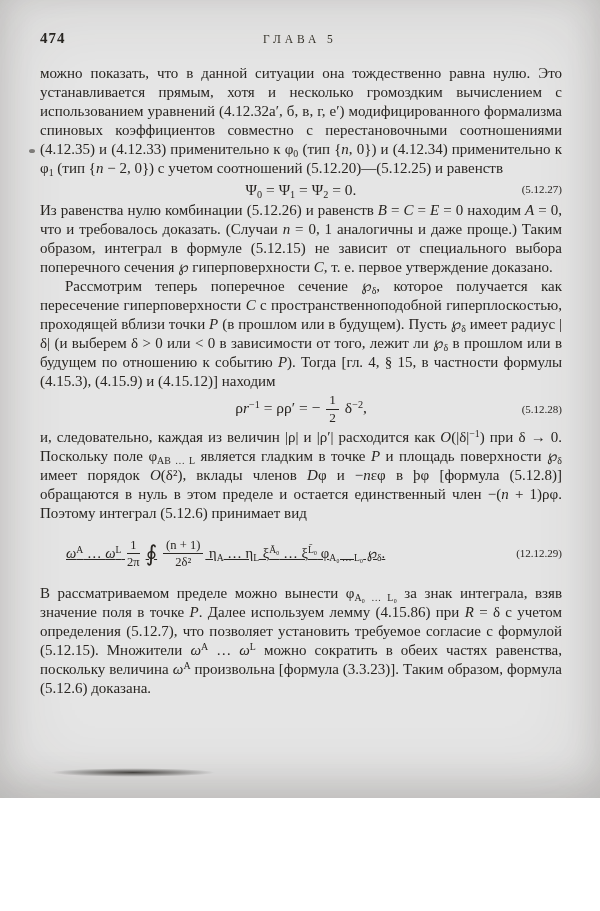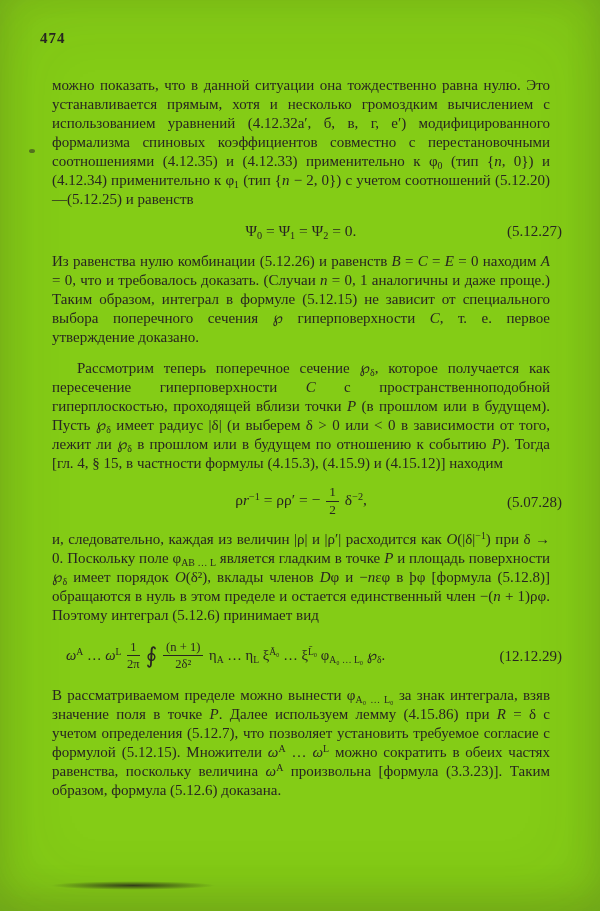--- a/index.html
+++ b/index.html
@@ -10,8 +10,8 @@
   }
   .page {
     position: relative;
-    width: 600px; height: 911px;
-    background: #84cc16;
+    width: 600px; height: 798px;
+    background: #e5e5e5;
     color: #282521;
     overflow: hidden;
     box-shadow: inset 0 0 80px rgba(60,50,40,.12), inset 0 -14px 34px rgba(45,40,34,.16);

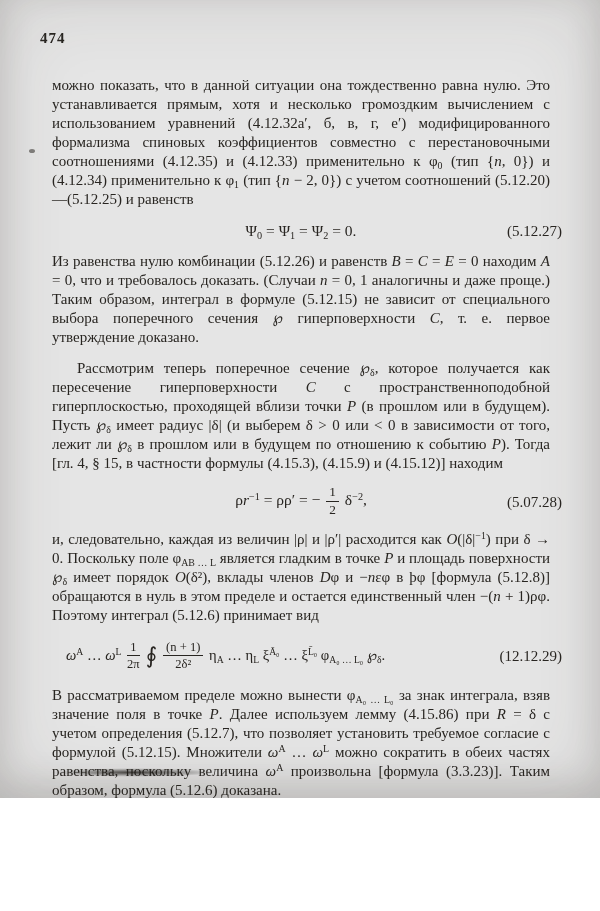--- a/index.html
+++ b/index.html
@@ -82,6 +82,7 @@
 
   <header class="page-header">
     <span class="pnum">474</span>
+    <span class="rhead">ГЛАВА 5</span>
     <span class="hspacer"></span>
   </header>
 

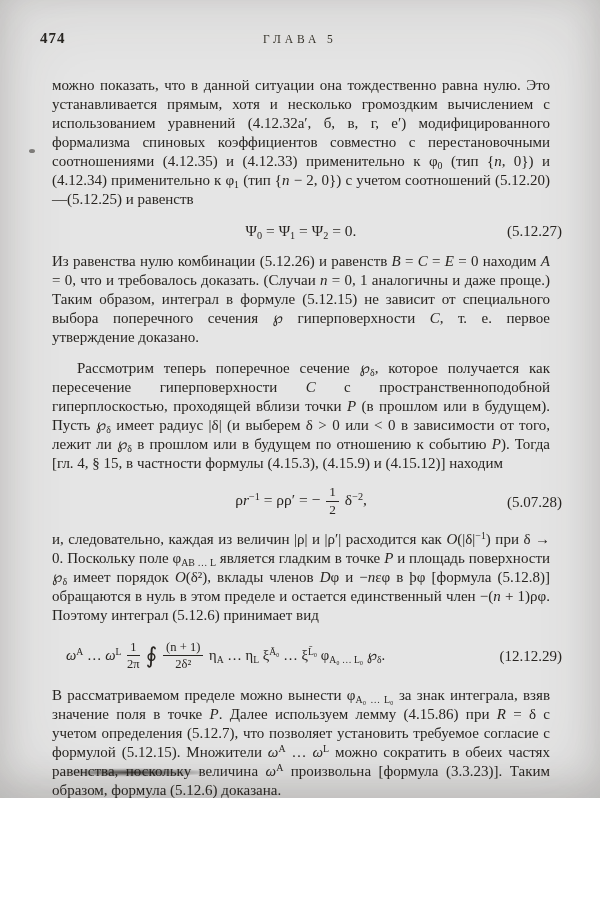--- a/index.html
+++ b/index.html
@@ -30,7 +30,7 @@
     text-align: justify;
     hyphens: auto;
   }
-  .para { margin: 12px; }
+  .para { margin: 0; }
   .indent { text-indent: 25px; }
 
   sub { font-size: 66%; vertical-align: -0.3em; line-height: 0; }

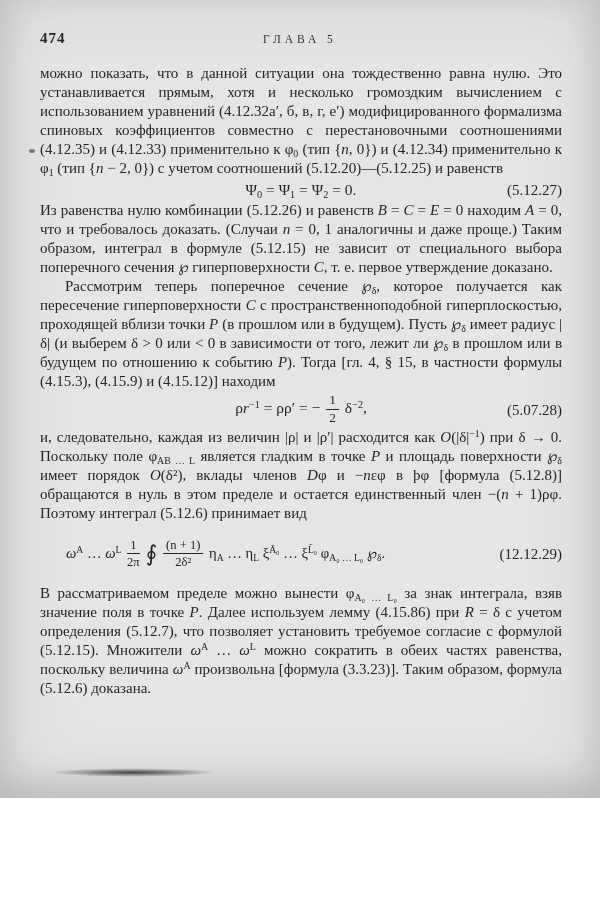--- a/index.html
+++ b/index.html
@@ -55,7 +55,7 @@
   .eq-label {
     position: absolute; right: 0; top: 50%;
     transform: translateY(-50%);
-    font-size: 15px;
+    font-size: 11px;
   }
   .eq-wide {
     text-align: left;

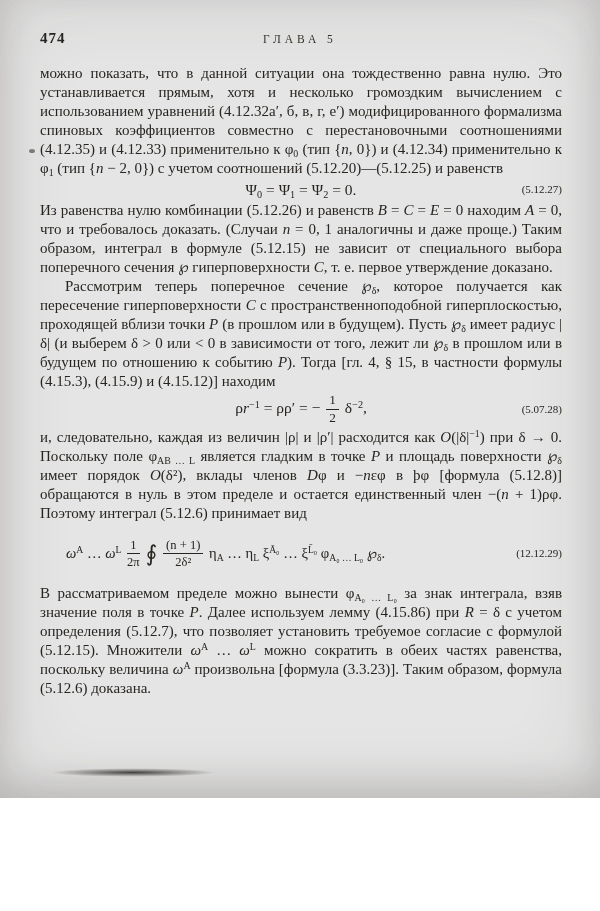--- a/index.html
+++ b/index.html
@@ -101,7 +101,7 @@
 
     <div class="equation">
       <span class="eq-body"><span>ρ</span><span class="it">r</span><sup>−1</sup><span> = ρρ′ = − </span><span class="frac"><span class="fn">1</span><span class="fd">2</span></span><span> δ</span><sup>−2</sup><span>,</span></span>
-      <span class="eq-label">(5.07.28)</span>
+      <span class="eq-label">(5.12.28)</span>
     </div>
 
     <p class="para"><span>и, следовательно, каждая из величин |ρ| и |ρ′| расходится как </span><span class="it">O</span><span>(|δ|</span><sup>−1</sup><span>) при δ → 0. Поскольку поле φ</span><sub>AB … L</sub><span> является гладким в точке </span><span class="it">P</span><span> и площадь поверхности ℘</span><sub>δ</sub><span> имеет порядок </span><span class="it">O</span><span>(δ²), вклады членов </span><span class="it">D</span><span>φ и −</span><span class="it">n</span><span>εφ в þφ [формула (5.12.8)] обращаются в нуль в этом пределе и остается единственный член −(</span><span class="it">n</span><span> + 1)ρφ. Поэтому интеграл (5.12.6) принимает вид</span></p>

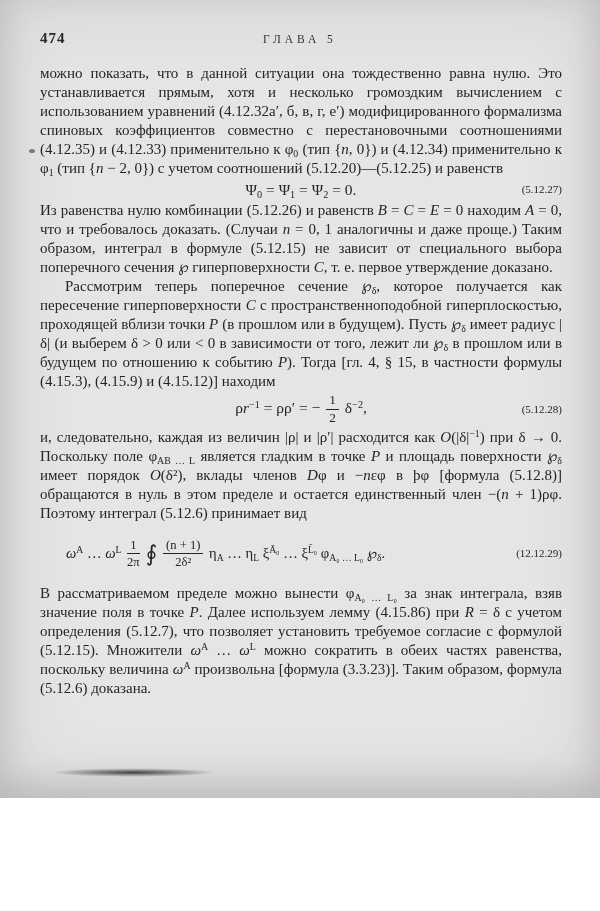--- a/index.html
+++ b/index.html
@@ -62,6 +62,7 @@
     padding-left: 26px; padding-right: 80px;
     font-size: 14.6px;
     margin: 15px 0;
+    text-decoration: underline;
   }
 
   .scan-smudge {

